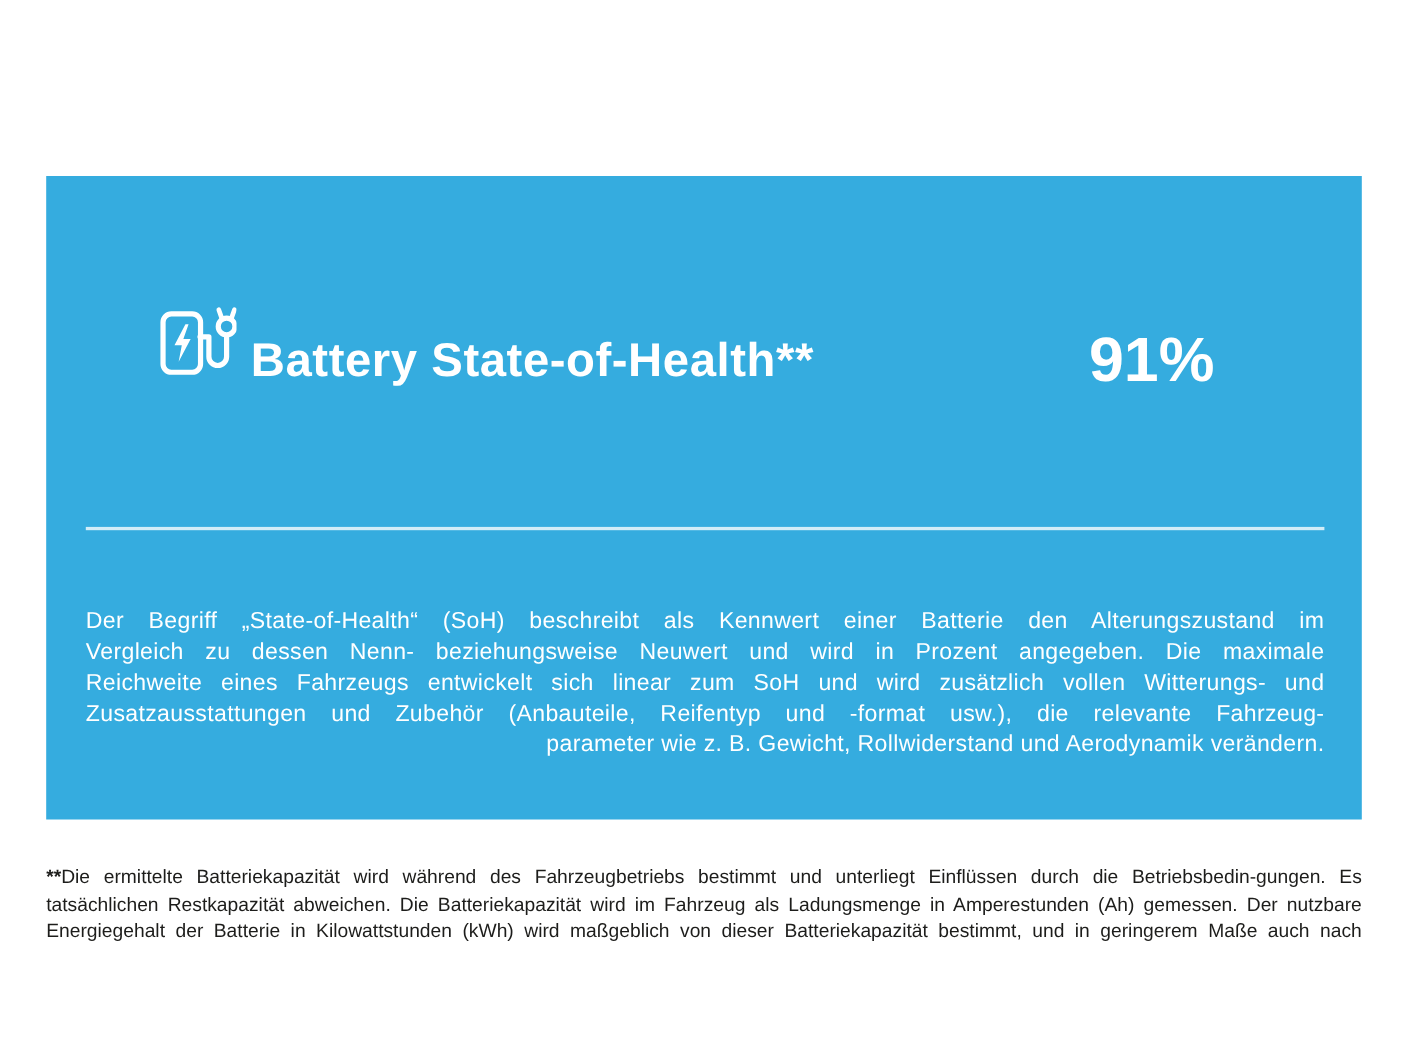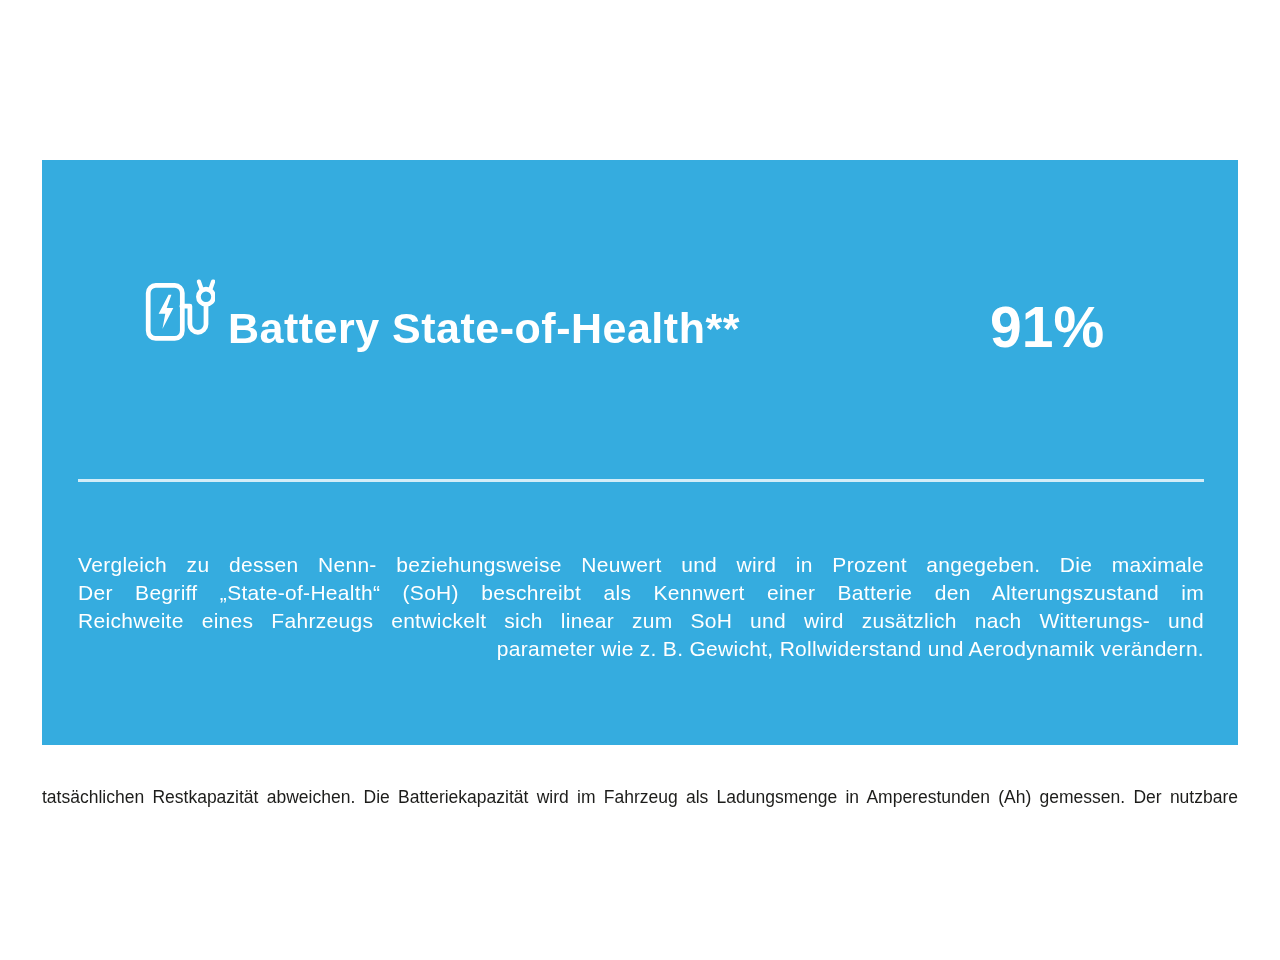--- a/index.html
+++ b/index.html
@@ -113,8 +113,8 @@
     <div class="divider"></div>
 
     <div class="desc">
+      <div class="jline">Der Begriff „State-of-Health“ (SoH) beschreibt als Kennwert einer Batterie den Alterungszustand im</div>
       <div class="jline">Vergleich zu dessen Nenn- beziehungsweise Neuwert und wird in Prozent angegeben. Die maximale</div>
-      <div class="jline">Der Begriff „State-of-Health“ (SoH) beschreibt als Kennwert einer Batterie den Alterungszustand im</div>
       <div class="jline">Reichweite eines Fahrzeugs entwickelt sich linear zum SoH und wird zusätzlich nach Witterungs- und</div>
       <div class="lline">parameter wie z. B. Gewicht, Rollwiderstand und Aerodynamik verändern.</div>
     </div>

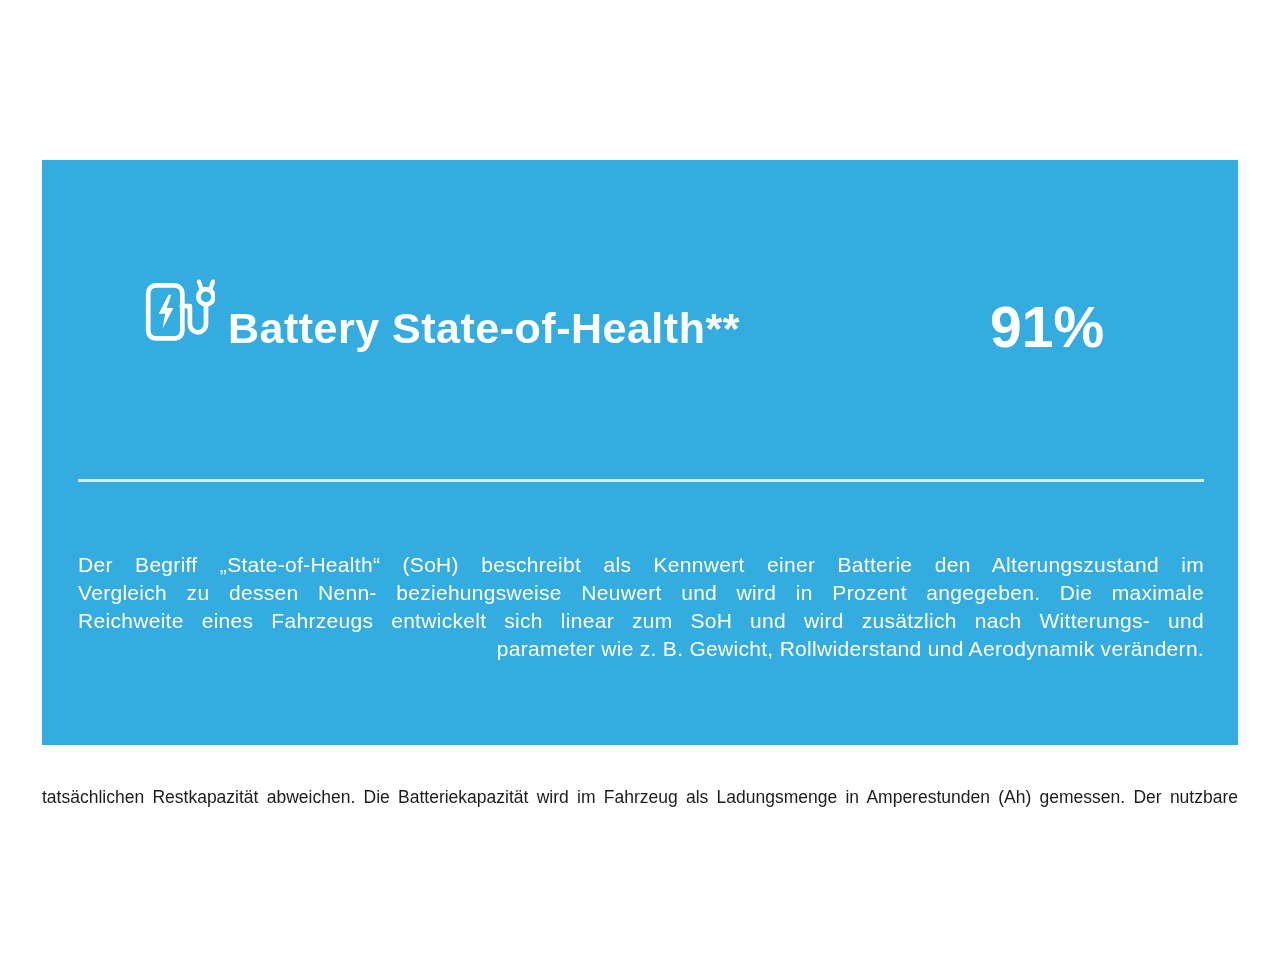--- a/index.html
+++ b/index.html
@@ -115,7 +115,7 @@
     <div class="desc">
       <div class="jline">Der Begriff „State-of-Health“ (SoH) beschreibt als Kennwert einer Batterie den Alterungszustand im</div>
       <div class="jline">Vergleich zu dessen Nenn- beziehungsweise Neuwert und wird in Prozent angegeben. Die maximale</div>
-      <div class="jline">Reichweite eines Fahrzeugs entwickelt sich linear zum SoH und wird zusätzlich nach Witterungs- und</div>
+      <div class="jline">Reichweite eines Fahrzeugs entwickelt sich linear zum SoH und wird zusätzlich vollen Witterungs- und</div>
       <div class="lline">parameter wie z. B. Gewicht, Rollwiderstand und Aerodynamik verändern.</div>
     </div>
 

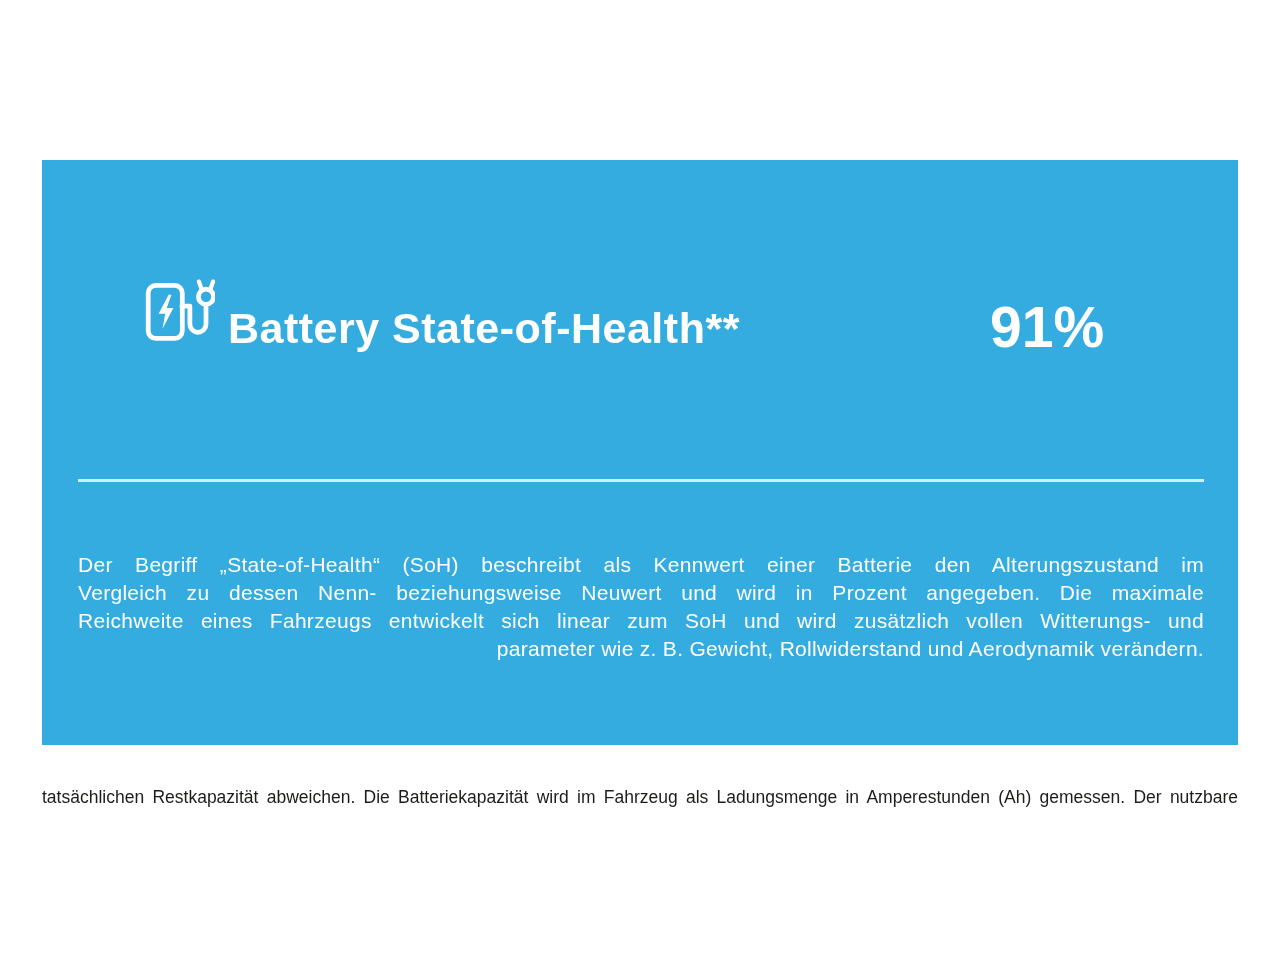--- a/index.html
+++ b/index.html
@@ -116,6 +116,7 @@
       <div class="jline">Der Begriff „State-of-Health“ (SoH) beschreibt als Kennwert einer Batterie den Alterungszustand im</div>
       <div class="jline">Vergleich zu dessen Nenn- beziehungsweise Neuwert und wird in Prozent angegeben. Die maximale</div>
       <div class="jline">Reichweite eines Fahrzeugs entwickelt sich linear zum SoH und wird zusätzlich vollen Witterungs- und</div>
+      <div class="jline">Zusatzausstattungen und Zubehör (Anbauteile, Reifentyp und -format usw.), die relevante Fahrzeug-</div>
       <div class="lline">parameter wie z. B. Gewicht, Rollwiderstand und Aerodynamik verändern.</div>
     </div>
 

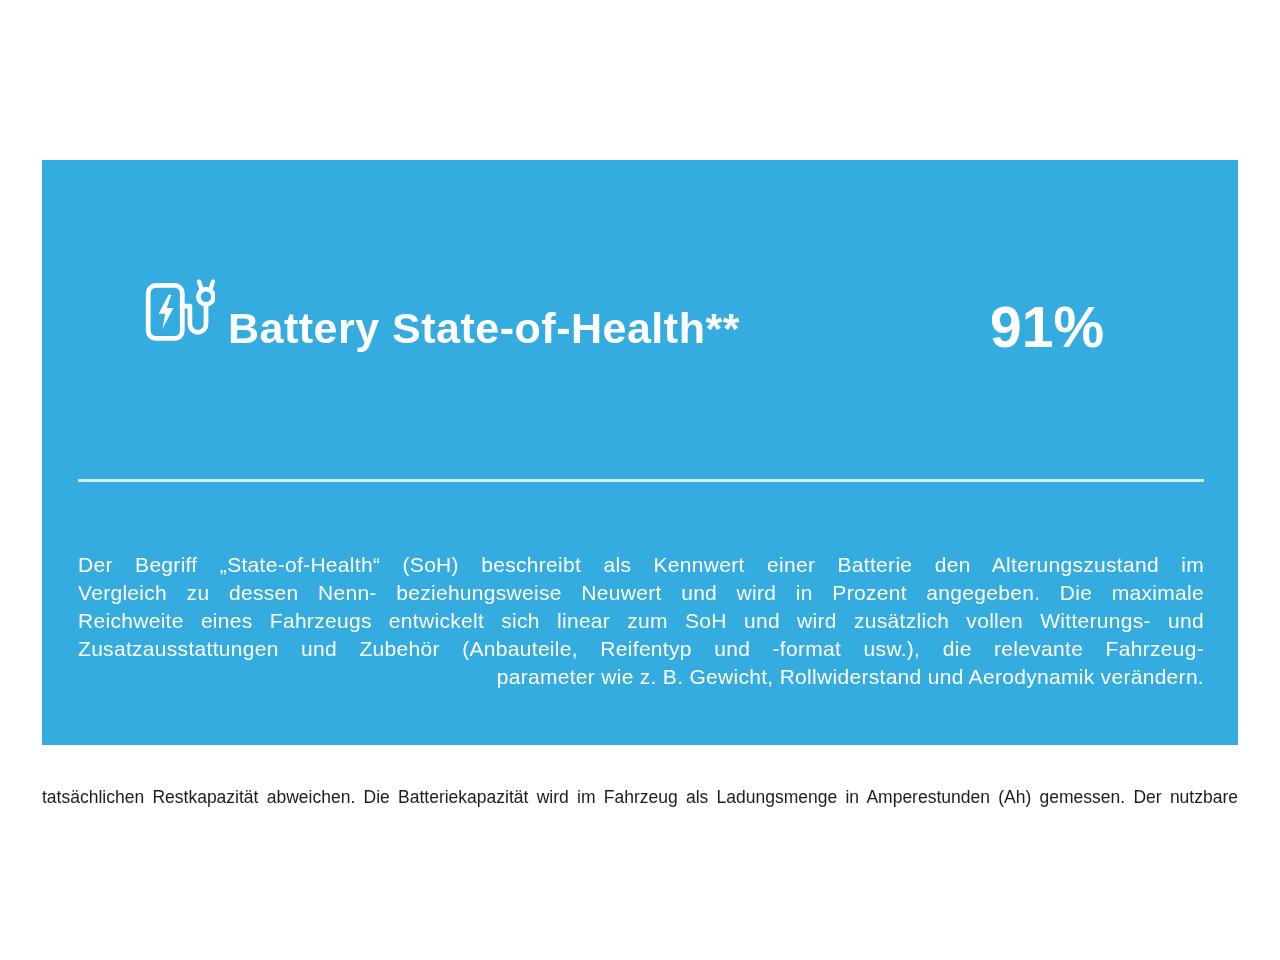--- a/index.html
+++ b/index.html
@@ -123,6 +123,7 @@
   </section>
 
   <footer class="footnote">
+    <div class="jline"><span class="fn-marker">**</span><span>Die ermittelte Batteriekapazität wird während des Fahrzeugbetriebs bestimmt und unterliegt Einflüssen durch die Betriebsbedin-gungen. Es</span></div>
     <div class="jline">tatsächlichen Restkapazität abweichen. Die Batteriekapazität wird im Fahrzeug als Ladungsmenge in Amperestunden (Ah) gemessen. Der nutzbare</div>
   </footer>
 

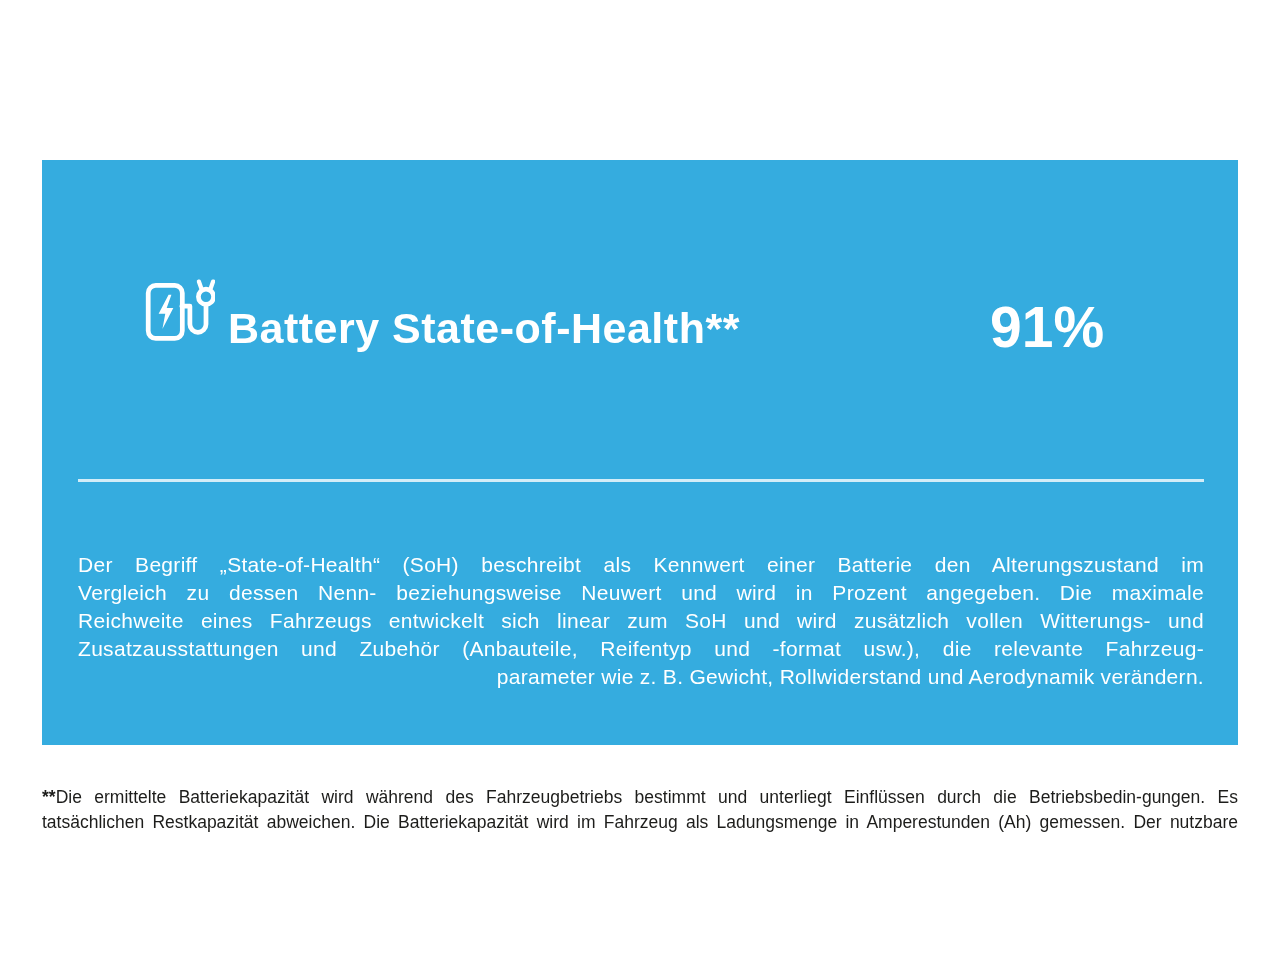--- a/index.html
+++ b/index.html
@@ -125,6 +125,7 @@
   <footer class="footnote">
     <div class="jline"><span class="fn-marker">**</span><span>Die ermittelte Batteriekapazität wird während des Fahrzeugbetriebs bestimmt und unterliegt Einflüssen durch die Betriebsbedin-gungen. Es</span></div>
     <div class="jline">tatsächlichen Restkapazität abweichen. Die Batteriekapazität wird im Fahrzeug als Ladungsmenge in Amperestunden (Ah) gemessen. Der nutzbare</div>
+    <div class="jline">Energiegehalt der Batterie in Kilowattstunden (kWh) wird maßgeblich von dieser Batteriekapazität bestimmt, und in geringerem Maße auch nach</div>
   </footer>
 
 </div>

